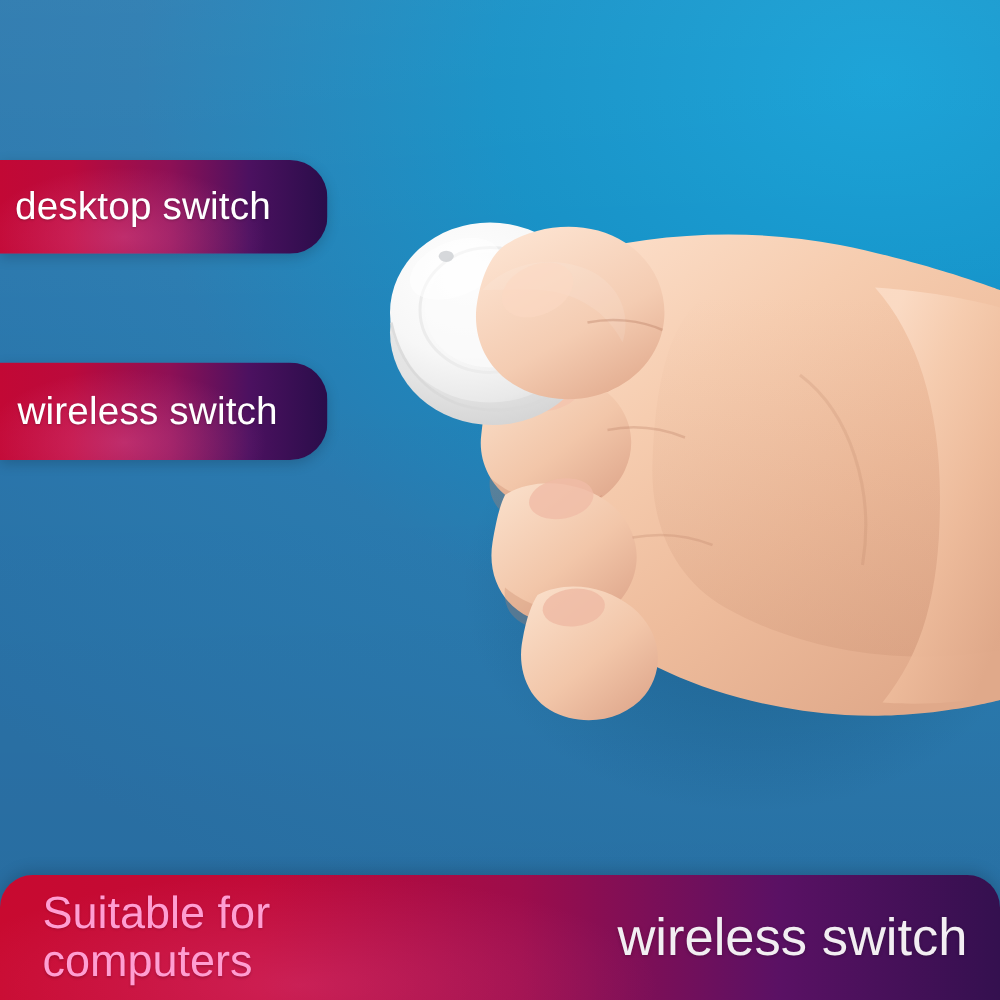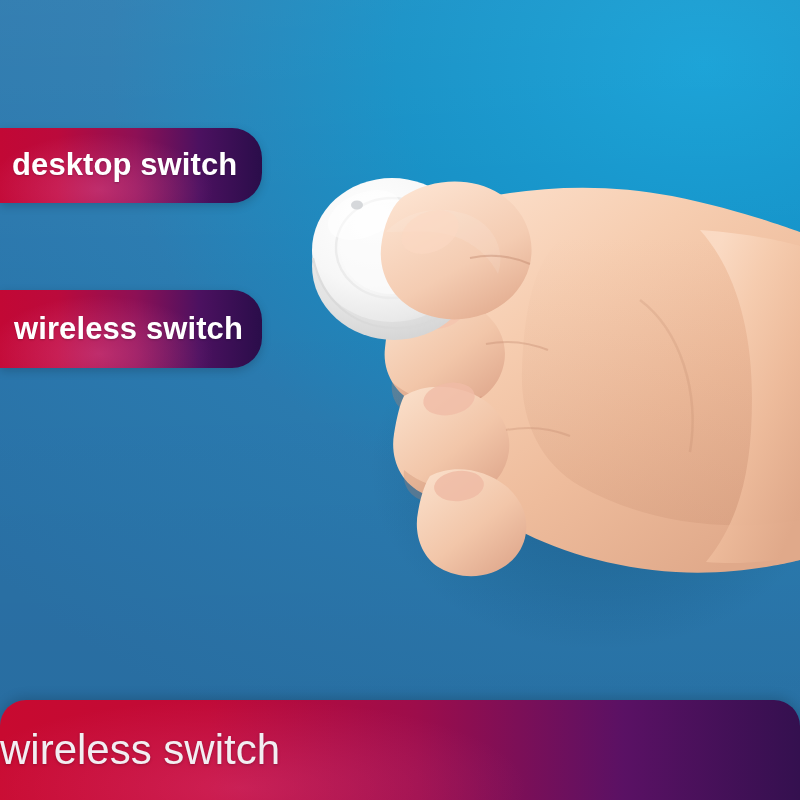--- a/index.html
+++ b/index.html
@@ -55,7 +55,7 @@
   .badge-text {
     color: #ffffff;
     font-size: 31px;
-    font-weight: 700;
+    font-weight: 400;
     letter-spacing: 0.1px;
     line-height: 1.12;
     padding-left: 12px;

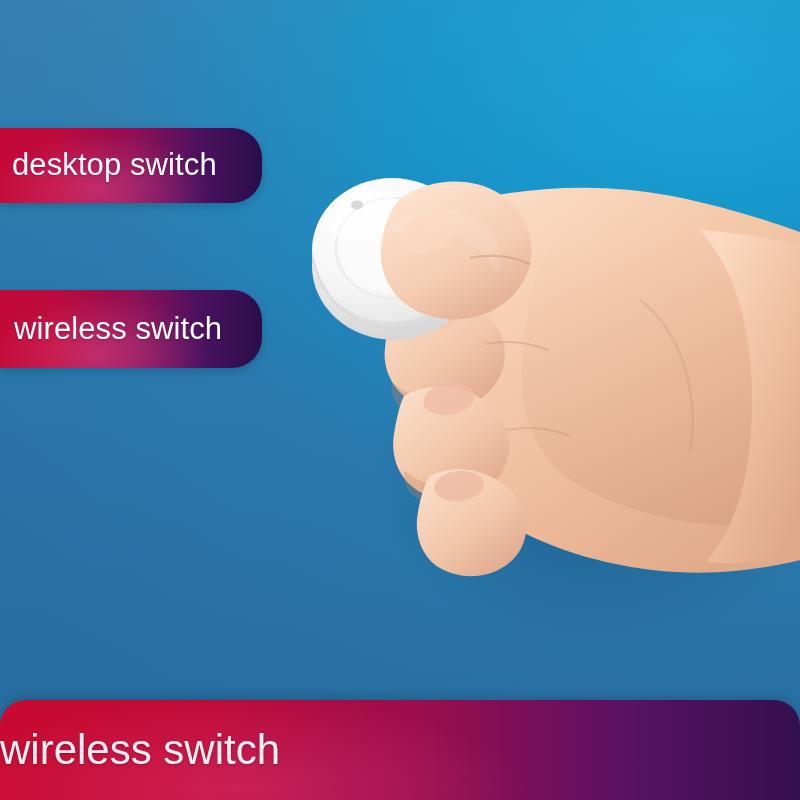--- a/index.html
+++ b/index.html
@@ -247,6 +247,8 @@
 
 
   <div id="bottom-banner">
+    <span id="banner-left-text">Suitable for
+computers</span>
     <span id="banner-right-text">wireless switch</span>
   </div>
 

